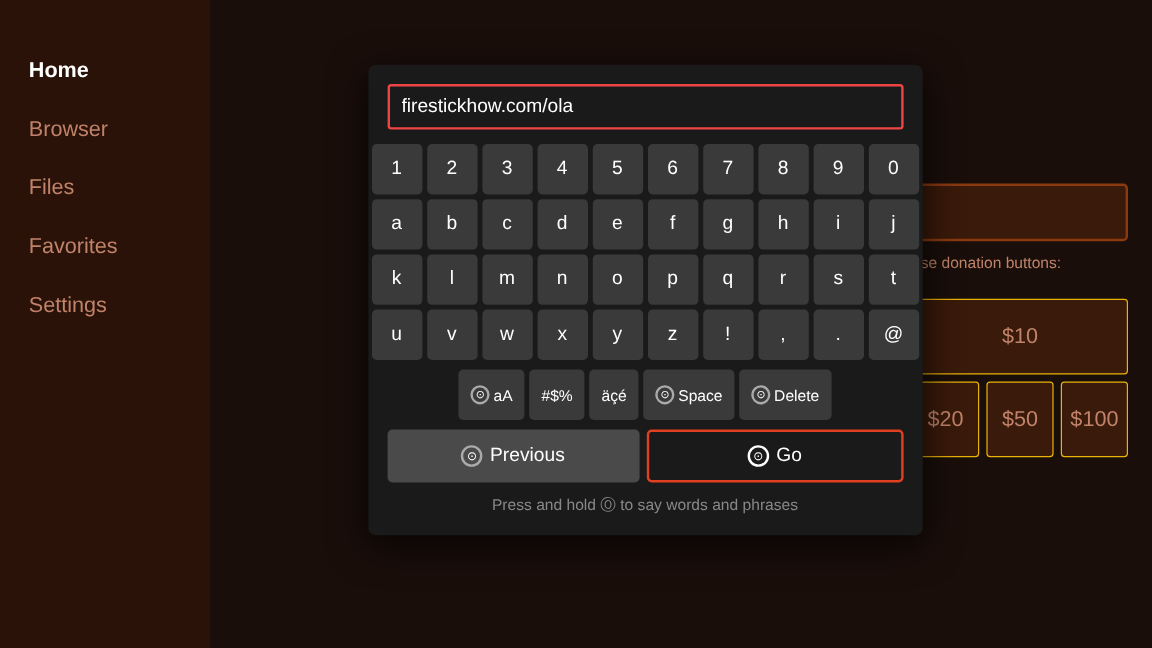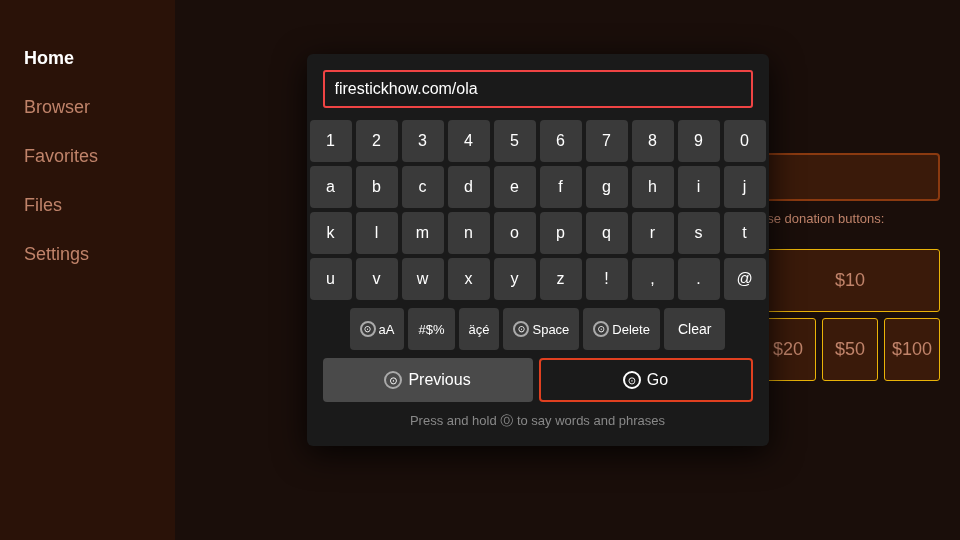--- a/index.html
+++ b/index.html
@@ -242,10 +242,10 @@
     <span>Browser</span>
   </div>
   <div class="sidebar-item">
+    <span>Files</span>
+  </div>
+  <div class="sidebar-item">
     <span>Favorites</span>
-  </div>
-  <div class="sidebar-item">
-    <span>Files</span>
   </div>
   <div class="sidebar-item">
     <span>Settings</span>

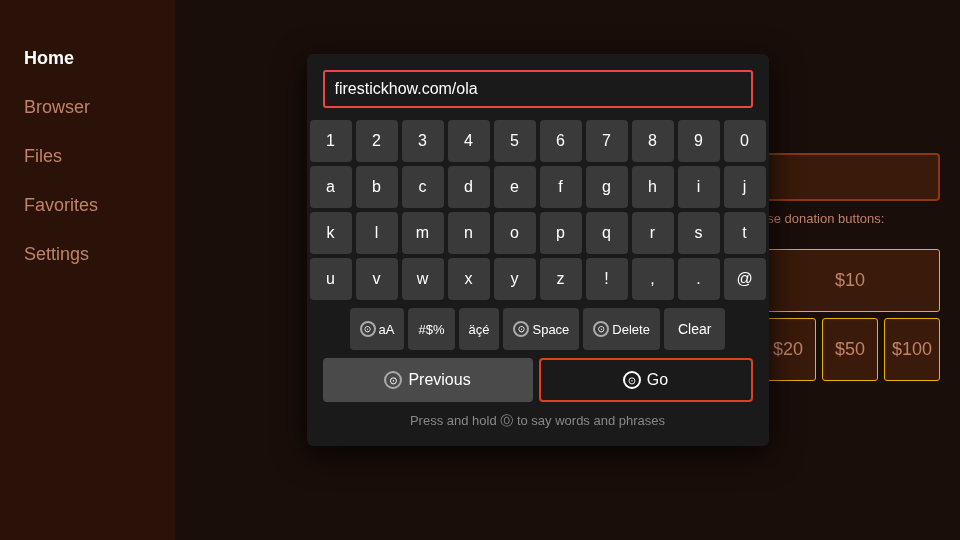--- a/index.html
+++ b/index.html
@@ -349,9 +349,6 @@
           <span style="border:2px solid #aaa;border-radius:50%;width:16px;height:16px;display:inline-flex;align-items:center;justify-content:center;font-size:9px;">⊙</span>
           <span>Delete</span>
         </button>
-        <button class="key-clear">
-          <span>Clear</span>
-        </button>
       </div>
 
     </div>

